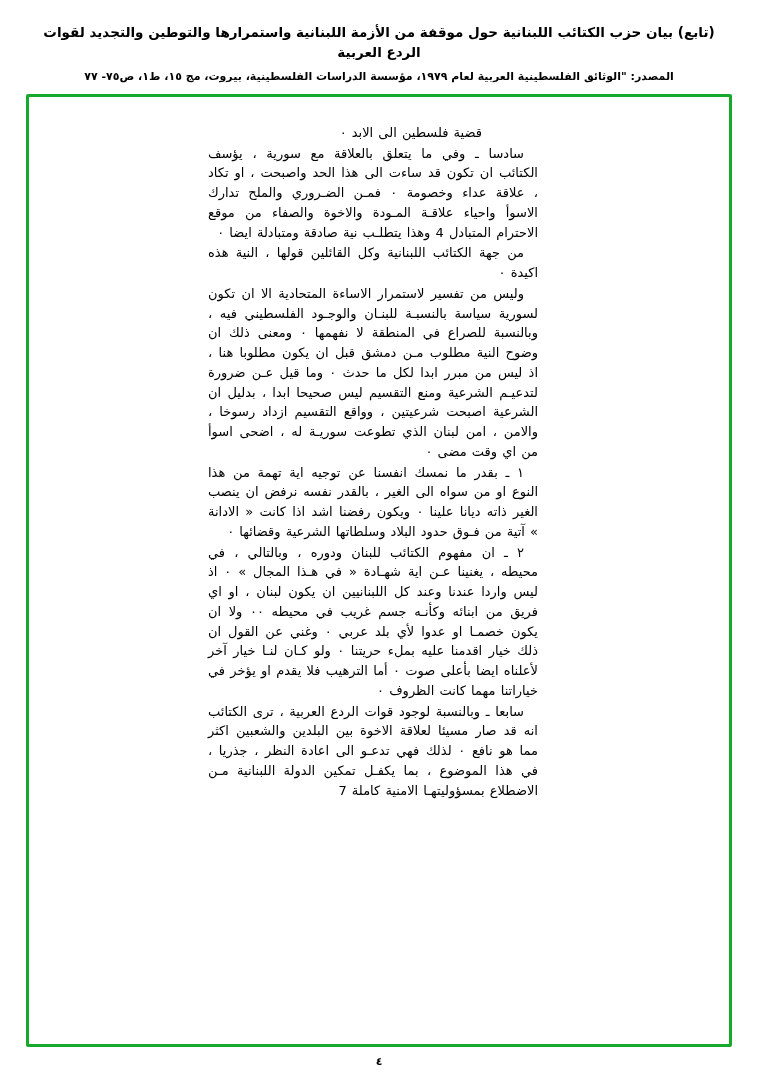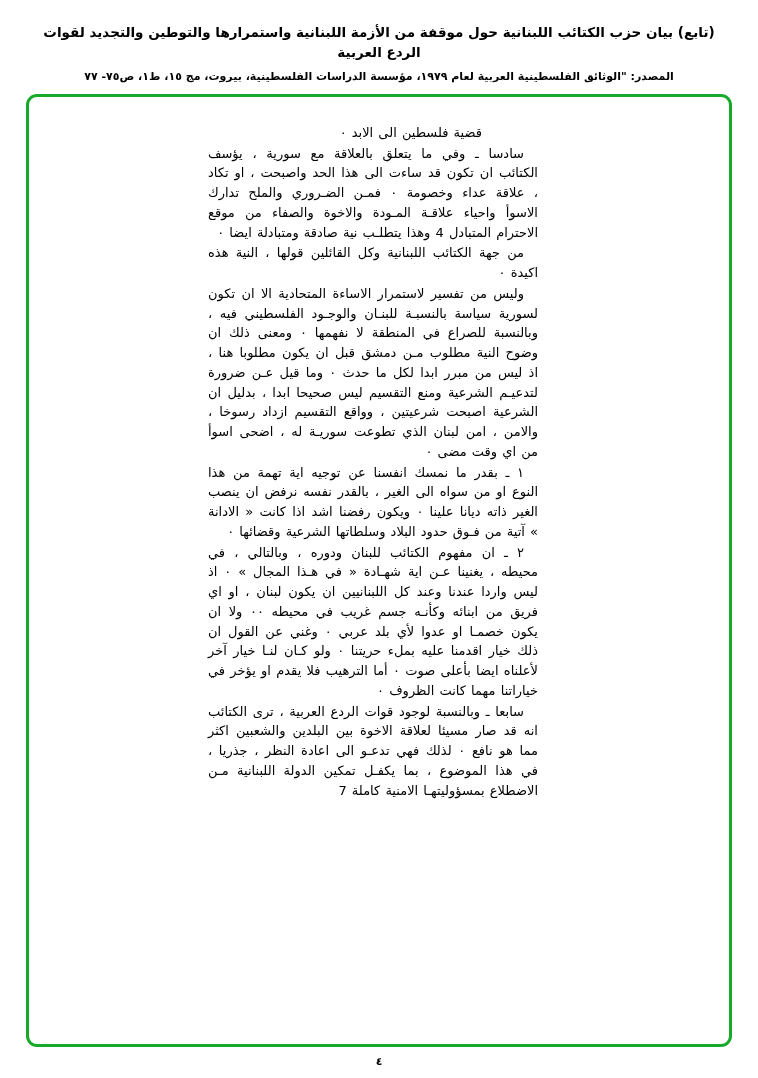--- a/index.html
+++ b/index.html
@@ -44,7 +44,7 @@
   .frame {
     flex: 1;
     border: 3px solid #17a92b;
-    border-radius: 11px;
+    border-radius: 2px;
     box-sizing: border-box;
     padding: 26px 30px 20px 18px;
     position: relative;

